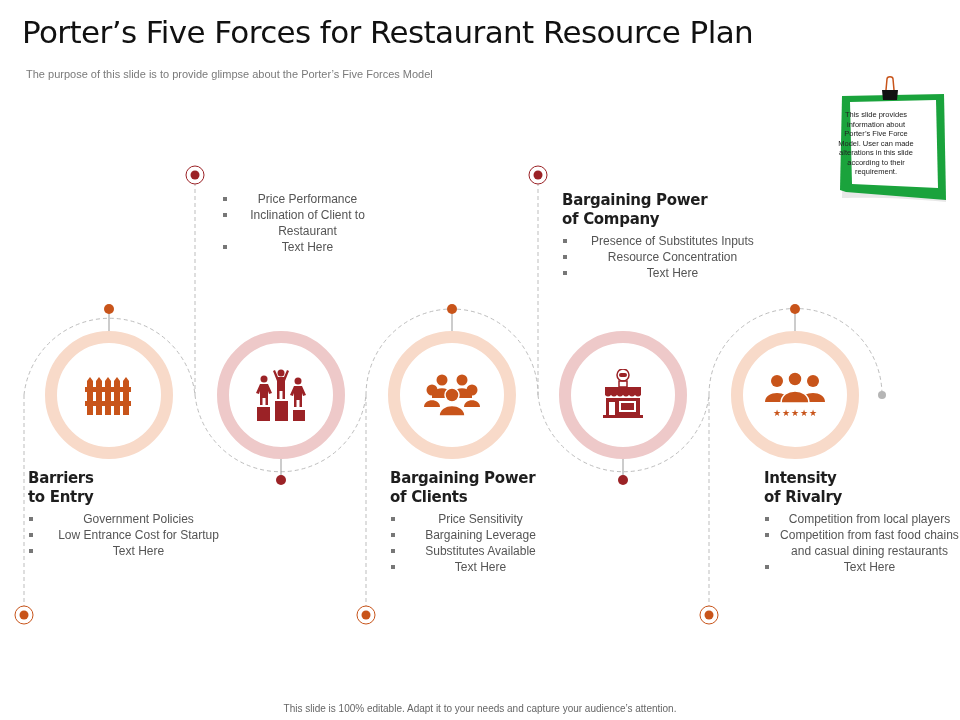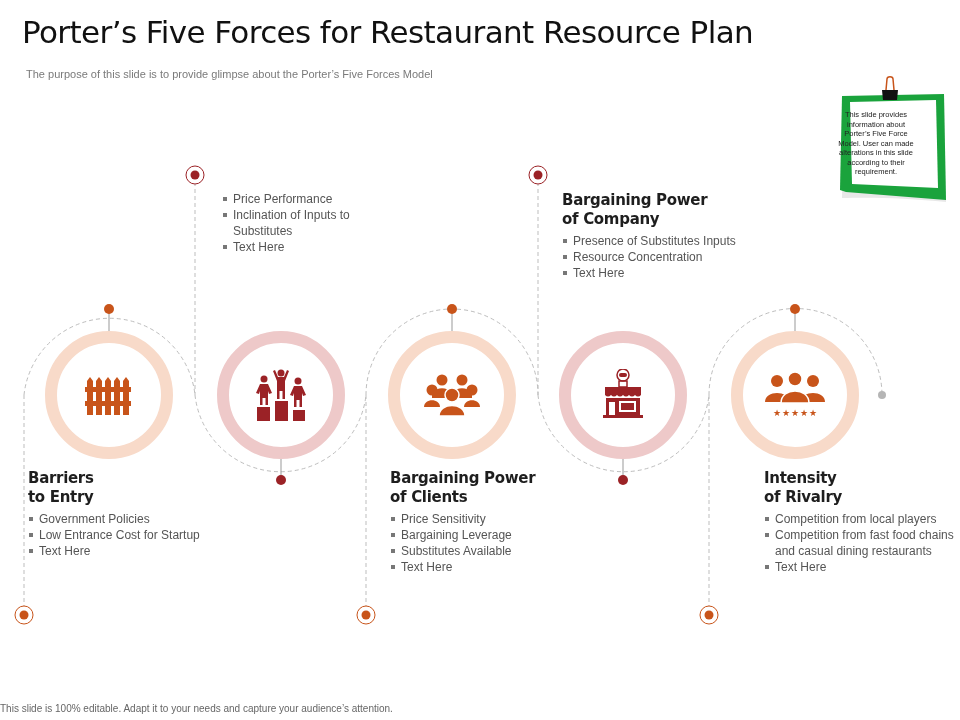--- a/index.html
+++ b/index.html
@@ -13,7 +13,7 @@
   .ring.pink { border-color: #eec9c9; }
   .block { position: absolute; }
   .block h3 { margin: 0 0 4px 0; font-size: 15px; line-height: 19px; font-weight: bold; color: #1e1e1e; font-family: "DejaVu Sans", sans-serif; letter-spacing: -0.3px; }
-  .block ul { margin: 0; padding: 0; list-style: none; }
+  .block ul { margin: 0; padding: 0; list-style: none; text-align: center; }
   .block li { position: relative; padding-left: 11px; font-size: 12px; line-height: 16px; color: #555; }
   .block li::before { content: ""; position: absolute; left: 1px; top: 6px; width: 4px; height: 4px; background: #777; }
   .note { position: absolute; left: 840px; top: 94px; width: 106px; height: 108px; }

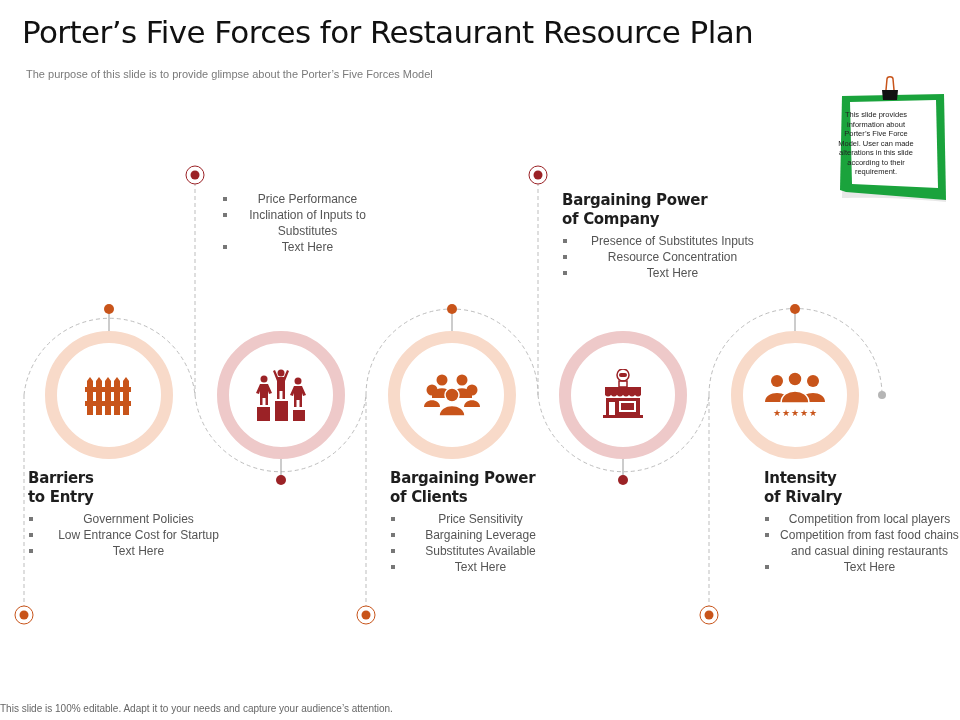--- a/index.html
+++ b/index.html
@@ -174,7 +174,7 @@
 <div class="block" style="left:222px; top:191px; width:160px;">
   <ul>
     <li>Price Performance</li>
-    <li>Inclination of Inputs to Substitutes</li>
+    <li>Inclination of Client to Restaurant</li>
     <li>Text Here</li>
   </ul>
 </div>

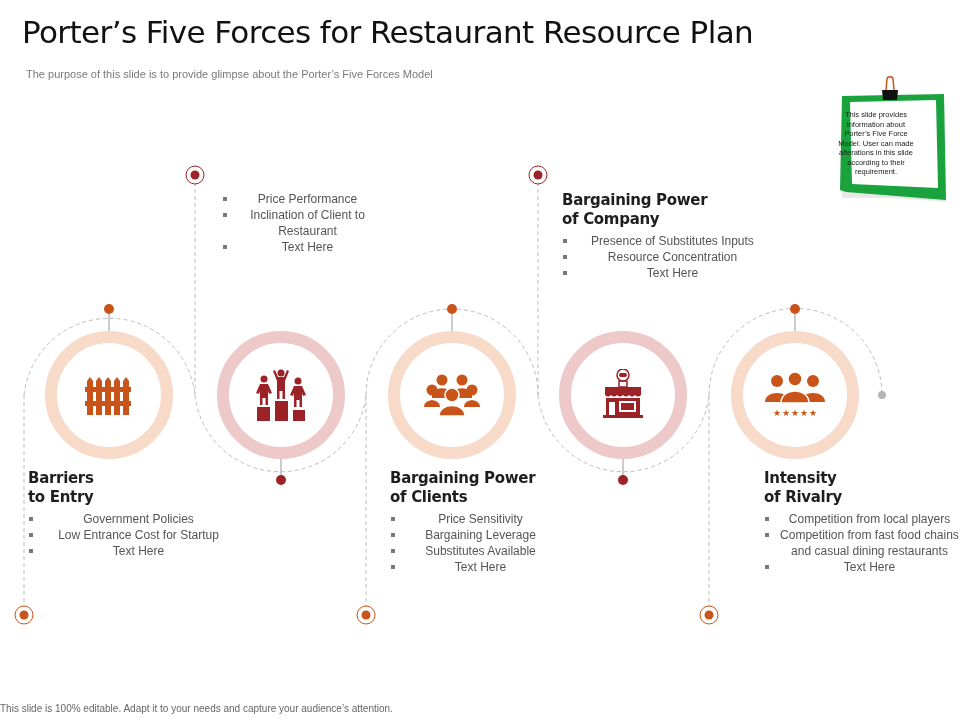--- a/index.html
+++ b/index.html
@@ -6,7 +6,7 @@
   body { width: 960px; height: 720px; background: #ffffff; position: relative; overflow: hidden; font-family: "Liberation Sans", sans-serif; }
   .title { position: absolute; left: 22px; top: 14px; font-size: 31px; color: #111; font-family: "DejaVu Sans", sans-serif; font-weight: normal; letter-spacing: -0.6px; margin: 0; }
   .subtitle { position: absolute; left: 26px; top: 68px; font-size: 11px; color: #7a7a7a; }
-  .footer { position: absolute; left: 0; width: 960px; top: 703px; text-align: left; font-size: 10px; color: #666; }
+  .footer { position: absolute; left: 0; width: 960px; top: 703px; text-align: center; font-size: 10px; color: #666; }
   svg.bg { position: absolute; left: 0; top: 0; }
   .ring { position: absolute; width: 128px; height: 128px; border-radius: 50%; box-sizing: border-box; border: 12px solid; background: #fff; display: flex; align-items: center; justify-content: center; }
   .ring.peach { border-color: #f8dac9; }

